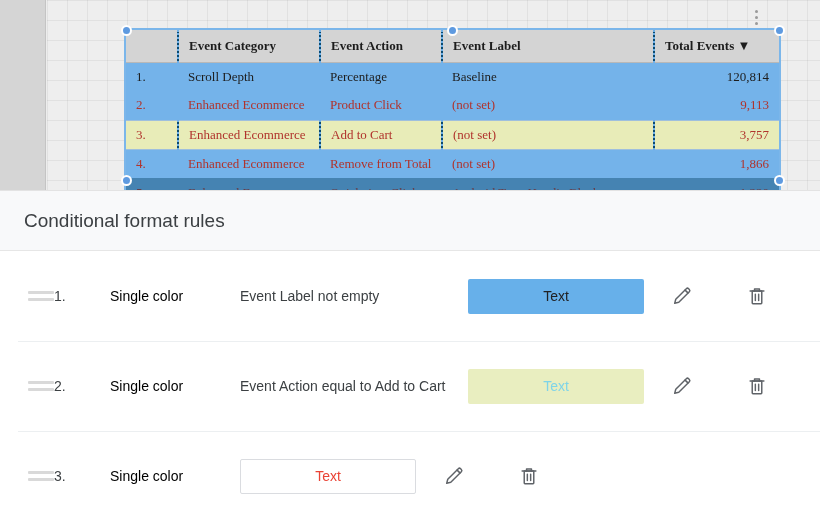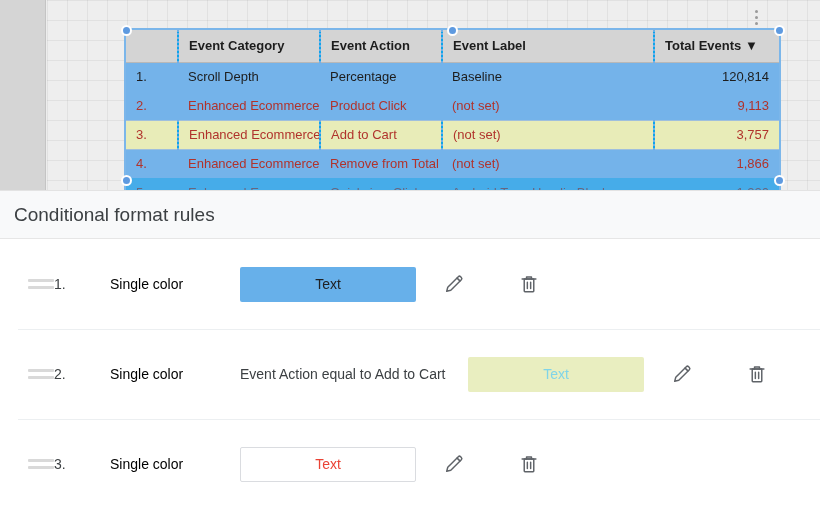--- a/index.html
+++ b/index.html
@@ -34,7 +34,8 @@
     position: absolute; left: 126px; top: 30px; width: 653px; height: 160px;
     outline: 2px solid #7bb6ea;
     overflow: hidden;
-    background: #0ea5e9;
+    background: #0c4a6e;
+    font-family: Liberation Serif, serif;
   }
   .sel-handle {
     position: absolute; width: 11px; height: 11px; border-radius: 50%;

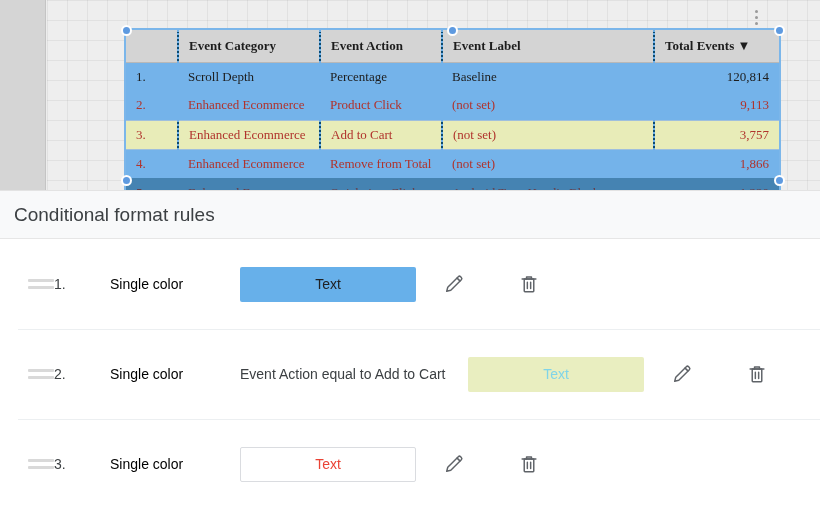--- a/index.html
+++ b/index.html
@@ -86,8 +86,8 @@
     border-top: 1px solid #e3e3e3;
   }
   #cfr-header {
-    height: 48px; background: #f8f9fa;
-    display: flex; align-items: center; padding: 0 14px;
+    height: 60px; background: #f8f9fa;
+    display: flex; align-items: center; padding: 0 24px;
     border-bottom: 1px solid #e6e6e6;
   }
   #cfr-title { font-size: 19px; color: #3c4043; font-weight: 400; }

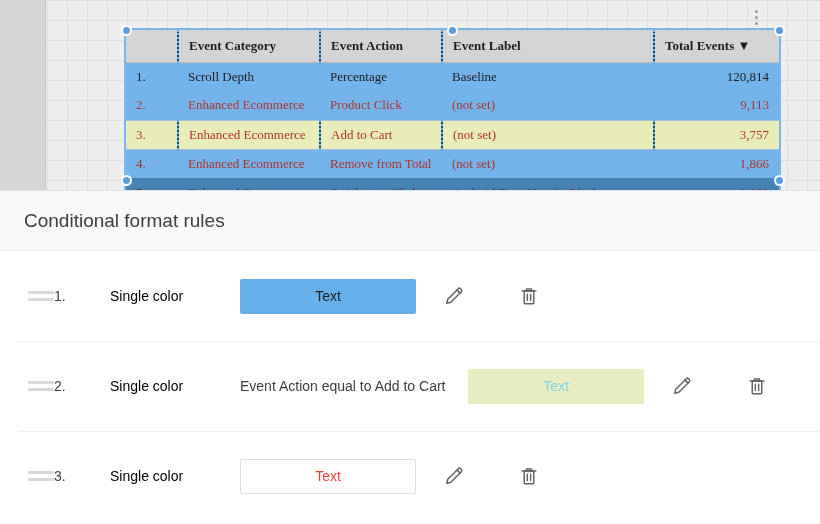--- a/index.html
+++ b/index.html
@@ -208,6 +208,7 @@
       </div>
     <div class="rule-num">1.</div>
     <div class="rule-type">Single color</div>
+    <div class="rule-cond">Event Label not empty</div>
     <div class="swatch" style="background: rgb(103, 176, 234); color: rgb(32, 33, 36); border: 1px solid transparent;">Text</div>
     <div class="actions">
       <div class="icon-btn">

